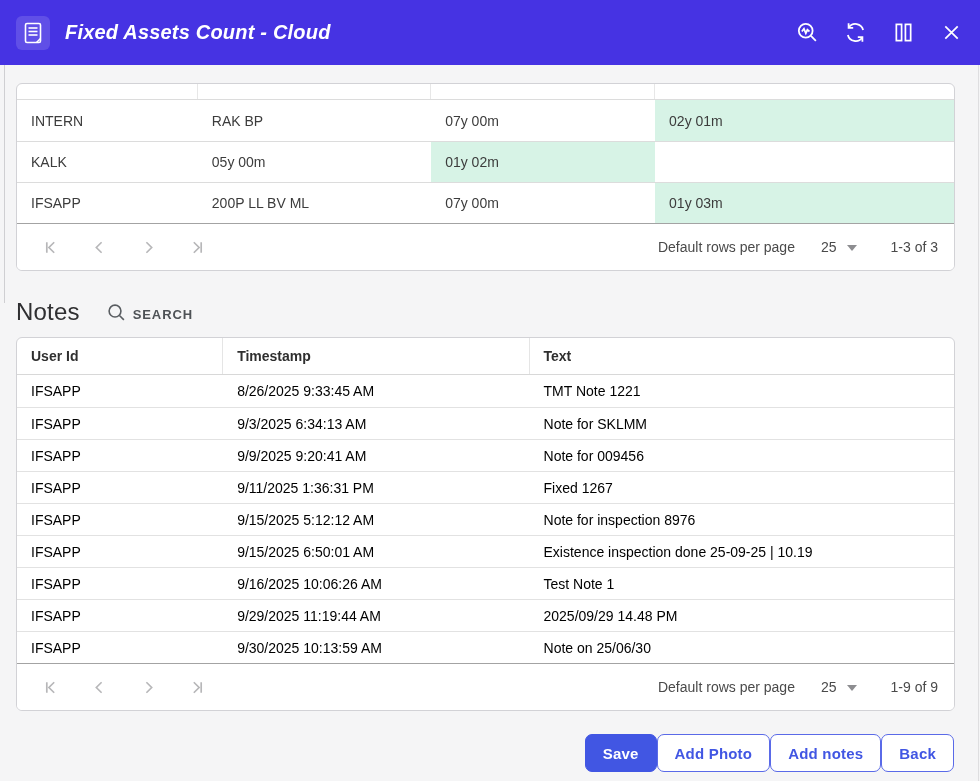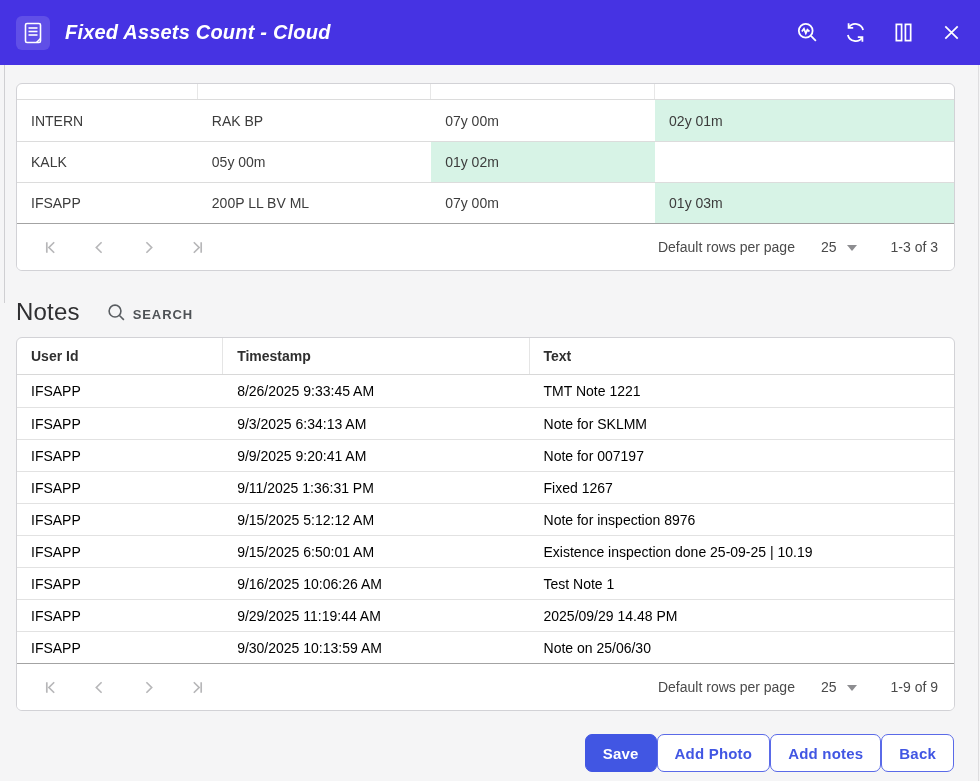--- a/index.html
+++ b/index.html
@@ -225,7 +225,7 @@
   <div class="n-grid n-row">
     <div class="cell">IFSAPP</div>
     <div class="cell">9/9/2025 9:20:41 AM</div>
-    <div class="cell">Note for 007197</div>
+    <div class="cell">Note for 009456</div>
   </div>
   <div class="n-grid n-row">
     <div class="cell">IFSAPP</div>

